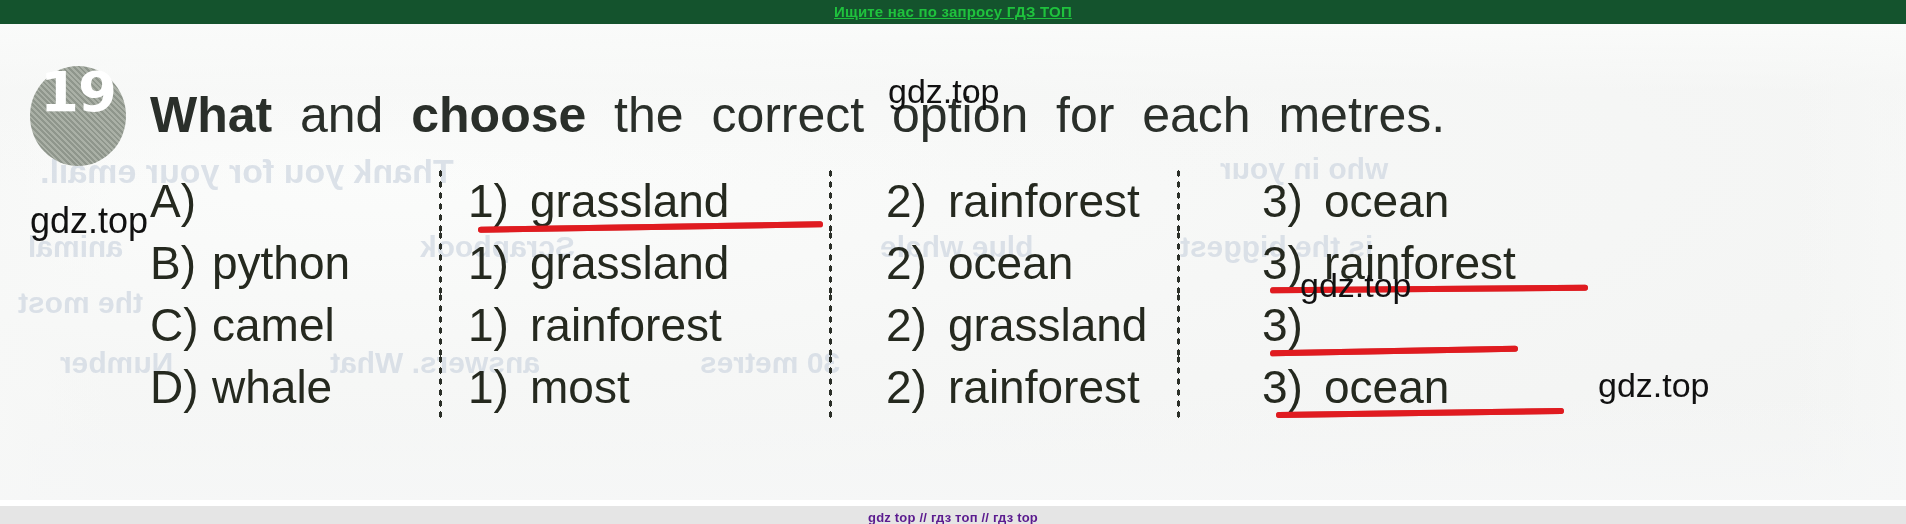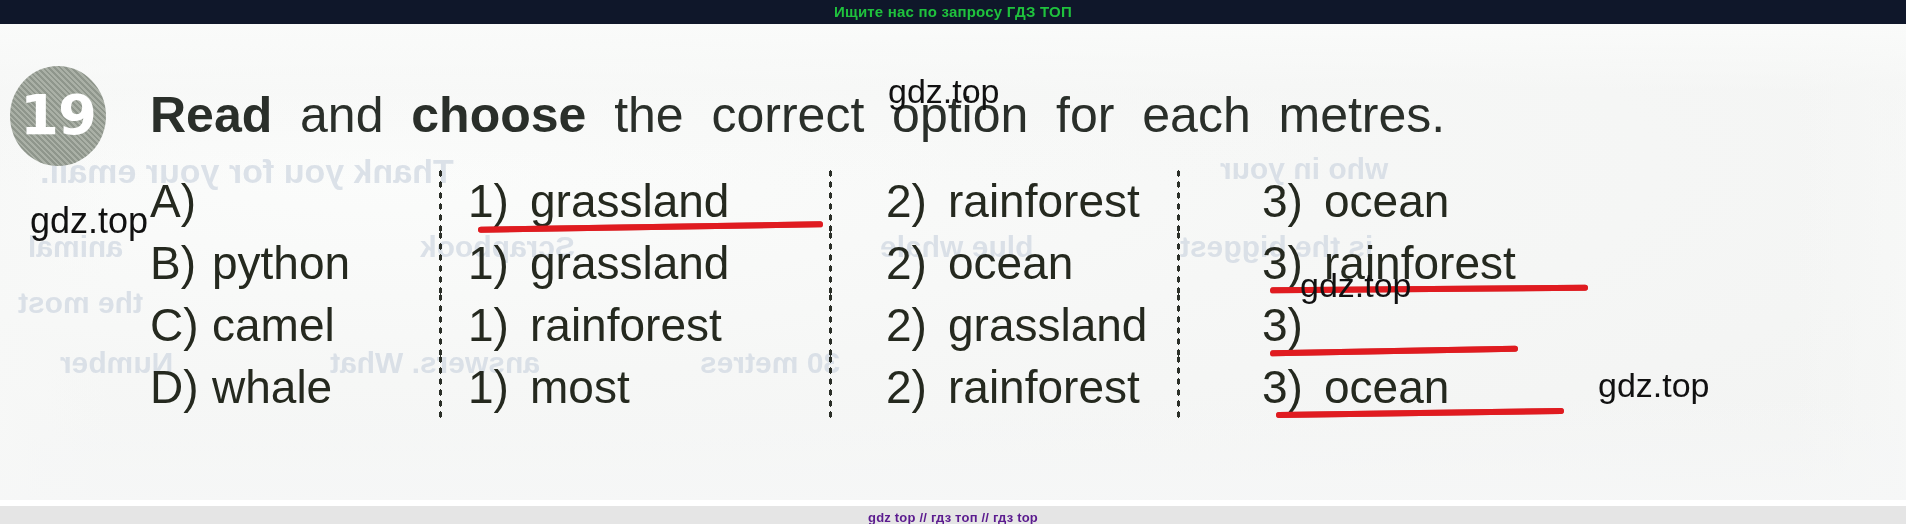--- a/index.html
+++ b/index.html
@@ -33,7 +33,7 @@
     position:absolute;left:0;width:1906px;text-align:center;
     font-weight:bold;letter-spacing:.2px;white-space:nowrap;
   }
-  #top-banner{top:0;height:24px;line-height:24px;font-size:15px;color:#1fc23d;background:#0f172a;}
+  #top-banner{top:0;height:24px;line-height:24px;font-size:15px;color:#1fc23d;background:#14532d;text-decoration:underline;}
   #bottom-banner{top:506px;height:24px;line-height:24px;font-size:13px;color:#5b1b8f;background:#e5e5e5;}
 
   

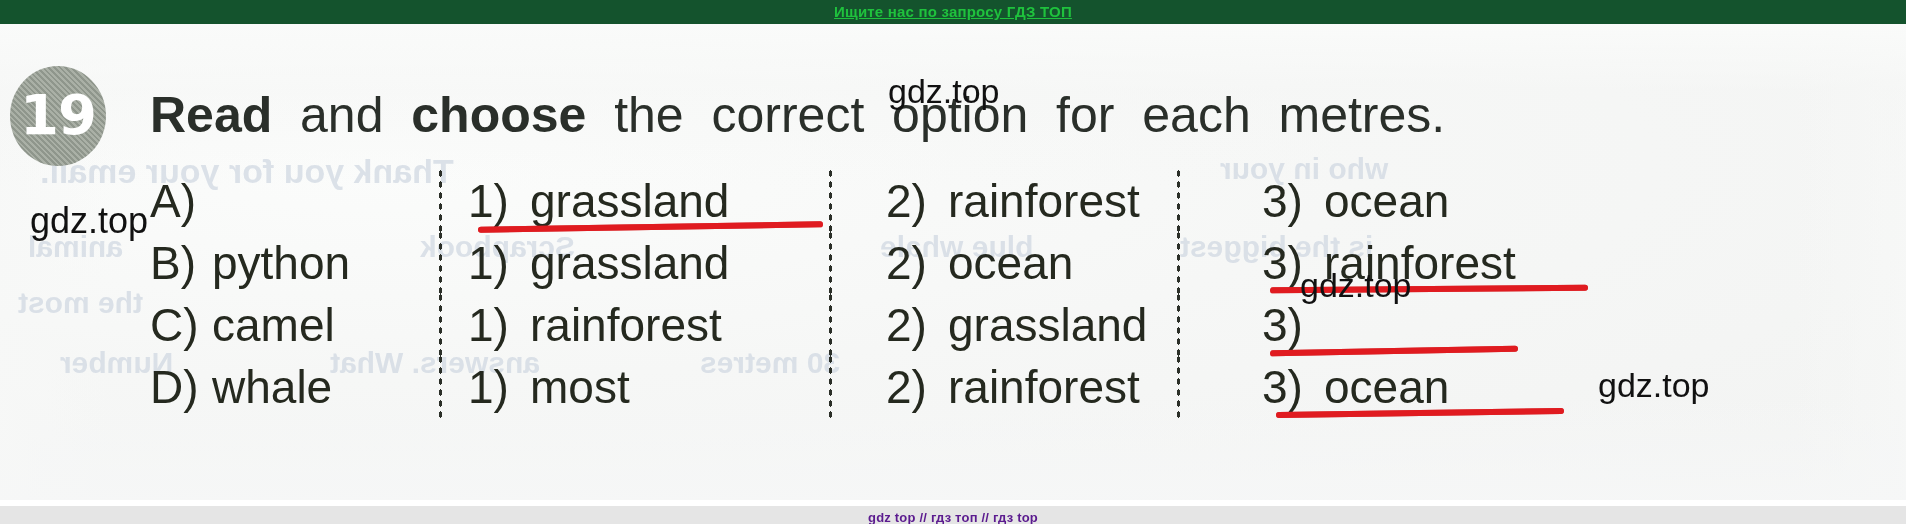--- a/index.html
+++ b/index.html
@@ -50,12 +50,12 @@
 
   
   #badge{
-    position:absolute;left:10px;top:42px;width:96px;height:100px;
+    position:absolute;left:30px;top:42px;width:96px;height:100px;
     border-radius:50%;
     background:
       repeating-linear-gradient(45deg, #8f968c 0 2px, #aab0a6 2px 4px),
       #9aa096;
-    display:flex;align-items:center;justify-content:center;
+    display:flex;justify-content:center;
   }
   #badge span{
     color:#ffffff;font-size:56px;font-weight:bold;line-height:1;

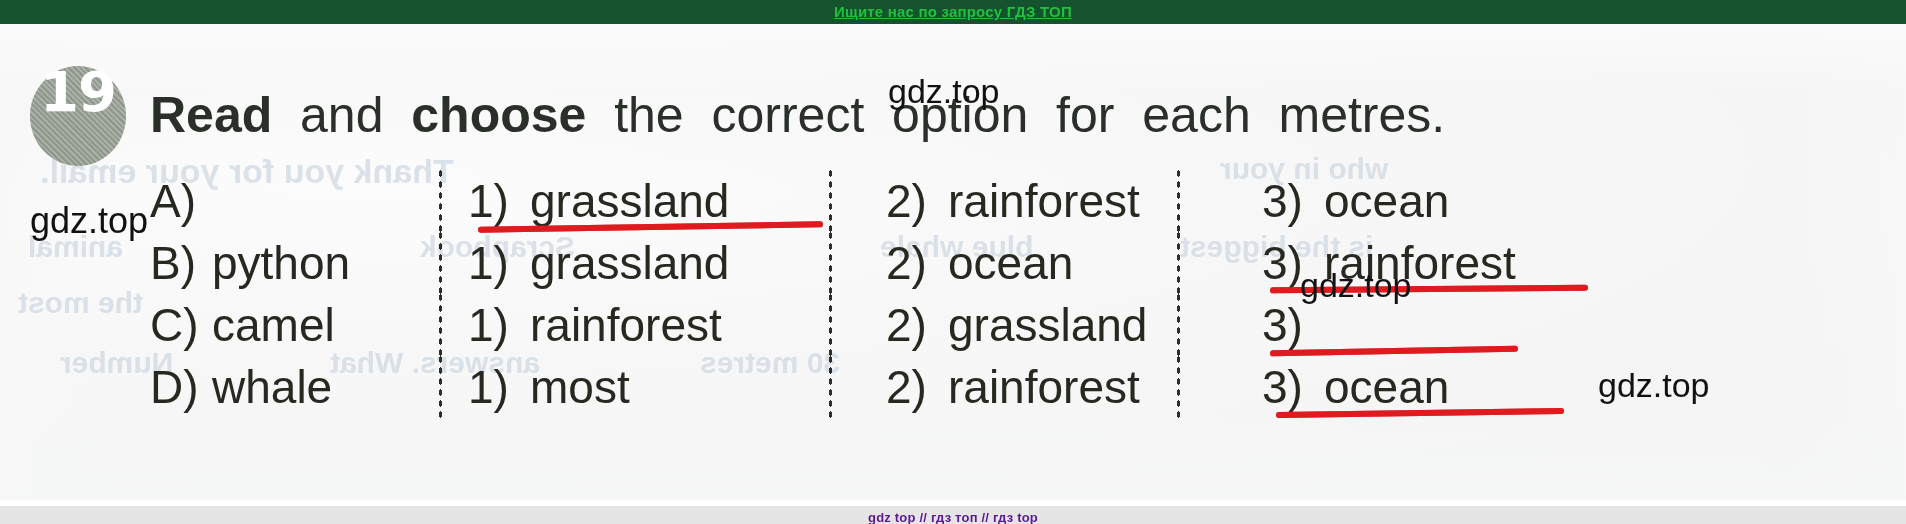--- a/index.html
+++ b/index.html
@@ -140,7 +140,7 @@
     <span>19</span>
   </div>
 
-  <div id="heading"><span class="w b">Read</span>&nbsp;&nbsp;<span class="w">and</span>&nbsp;&nbsp;<span class="w b">choose</span>&nbsp;&nbsp;<span class="w">the</span>&nbsp;&nbsp;<span class="w">correct</span>&nbsp;&nbsp;<span class="w">option</span>&nbsp;&nbsp;<span class="w">for</span>&nbsp;&nbsp;<span class="w">each</span>&nbsp;&nbsp;<span class="w">metres.</span></div>
+  <div id="heading"><span class="w b">What</span>&nbsp;&nbsp;<span class="w">and</span>&nbsp;&nbsp;<span class="w b">choose</span>&nbsp;&nbsp;<span class="w">the</span>&nbsp;&nbsp;<span class="w">correct</span>&nbsp;&nbsp;<span class="w">option</span>&nbsp;&nbsp;<span class="w">for</span>&nbsp;&nbsp;<span class="w">each</span>&nbsp;&nbsp;<span class="w">metres.</span></div>
 
   <div id="grid">
       <div class="row">

